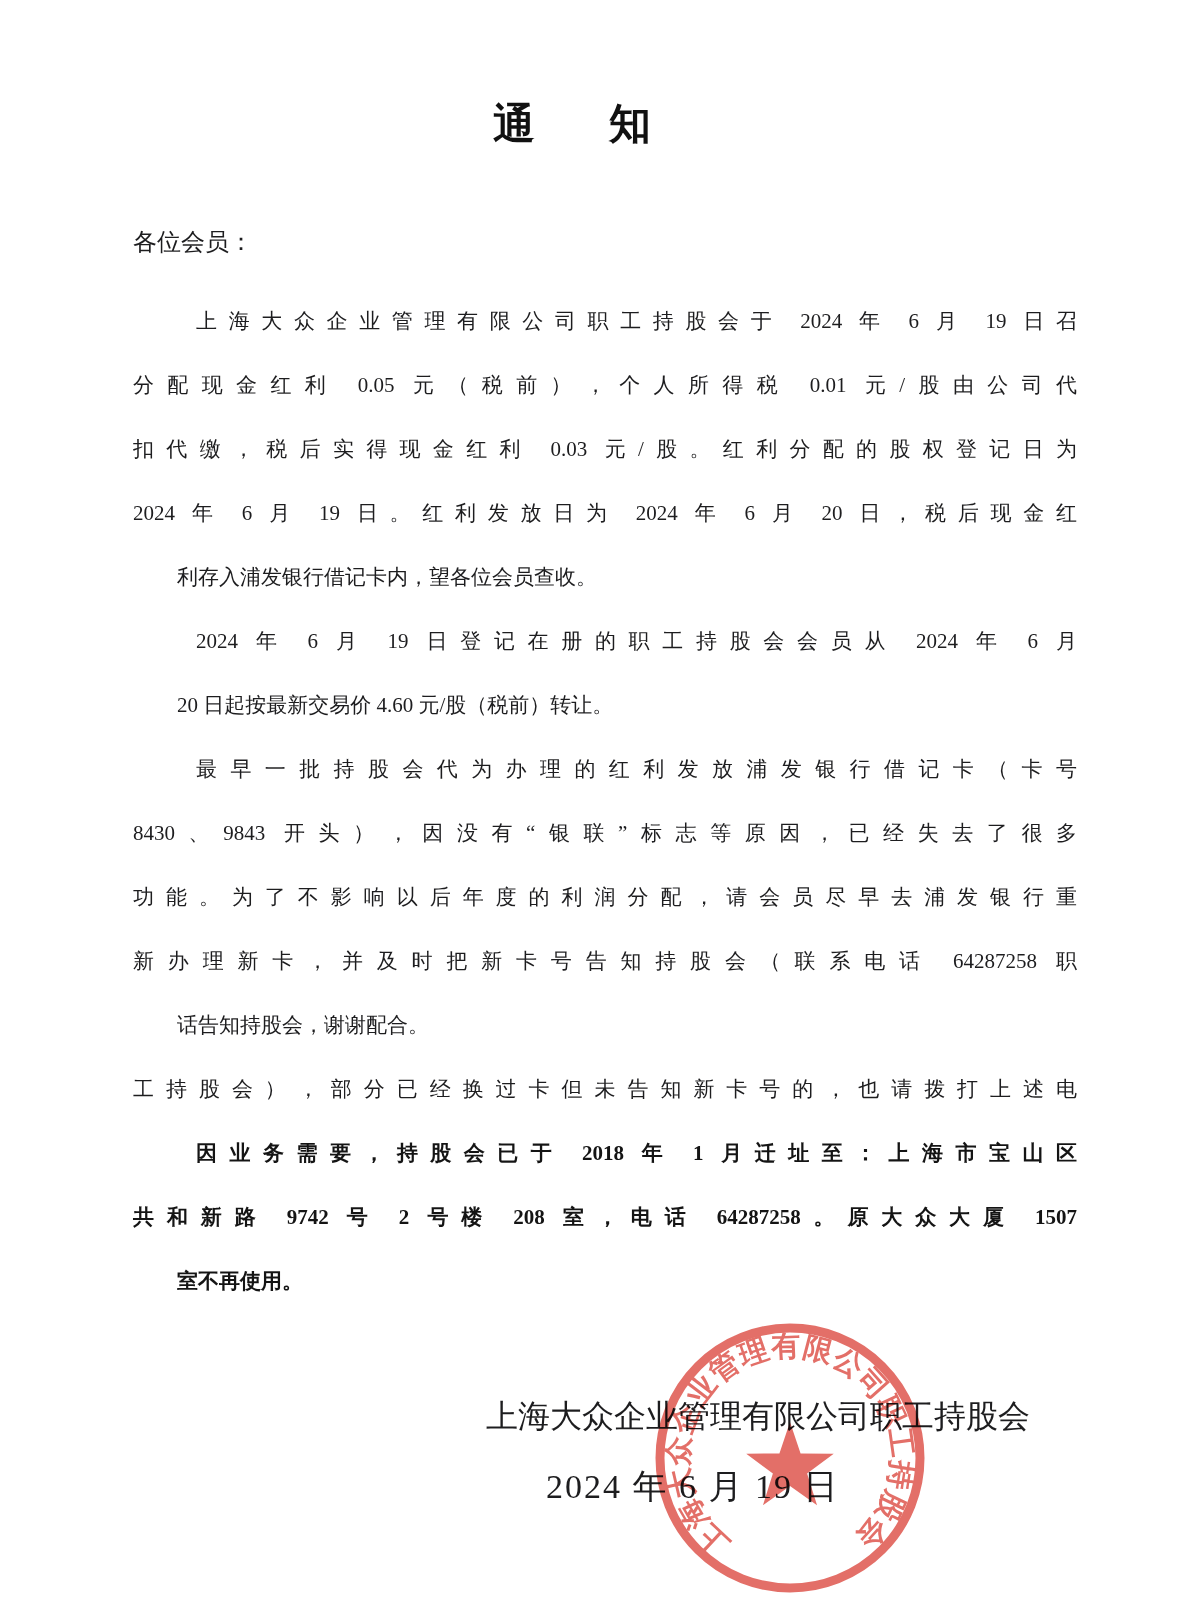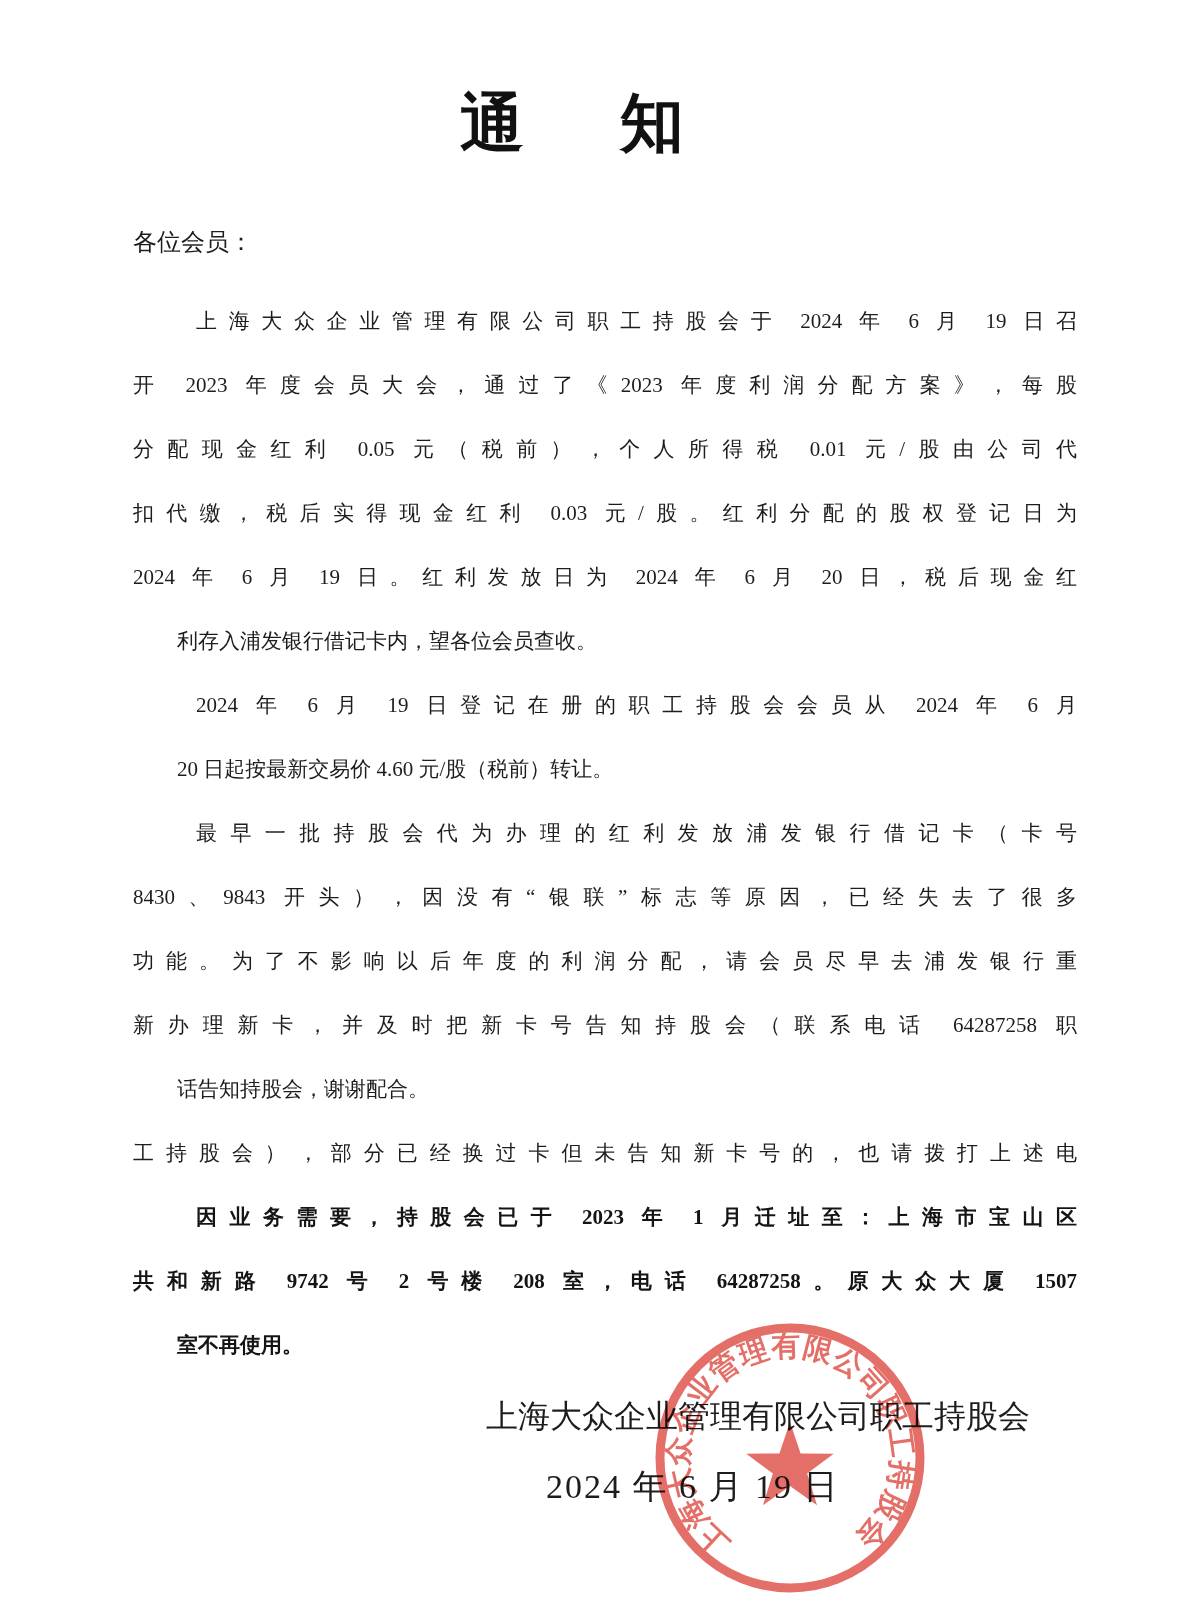--- a/index.html
+++ b/index.html
@@ -16,7 +16,7 @@
     position:absolute;
     top:88px; left:0; width:1160px;
     text-align:center;
-    font-size:64px;
+    font-size:42px;
     font-weight:bold;
     letter-spacing:16px;
     line-height:72px;

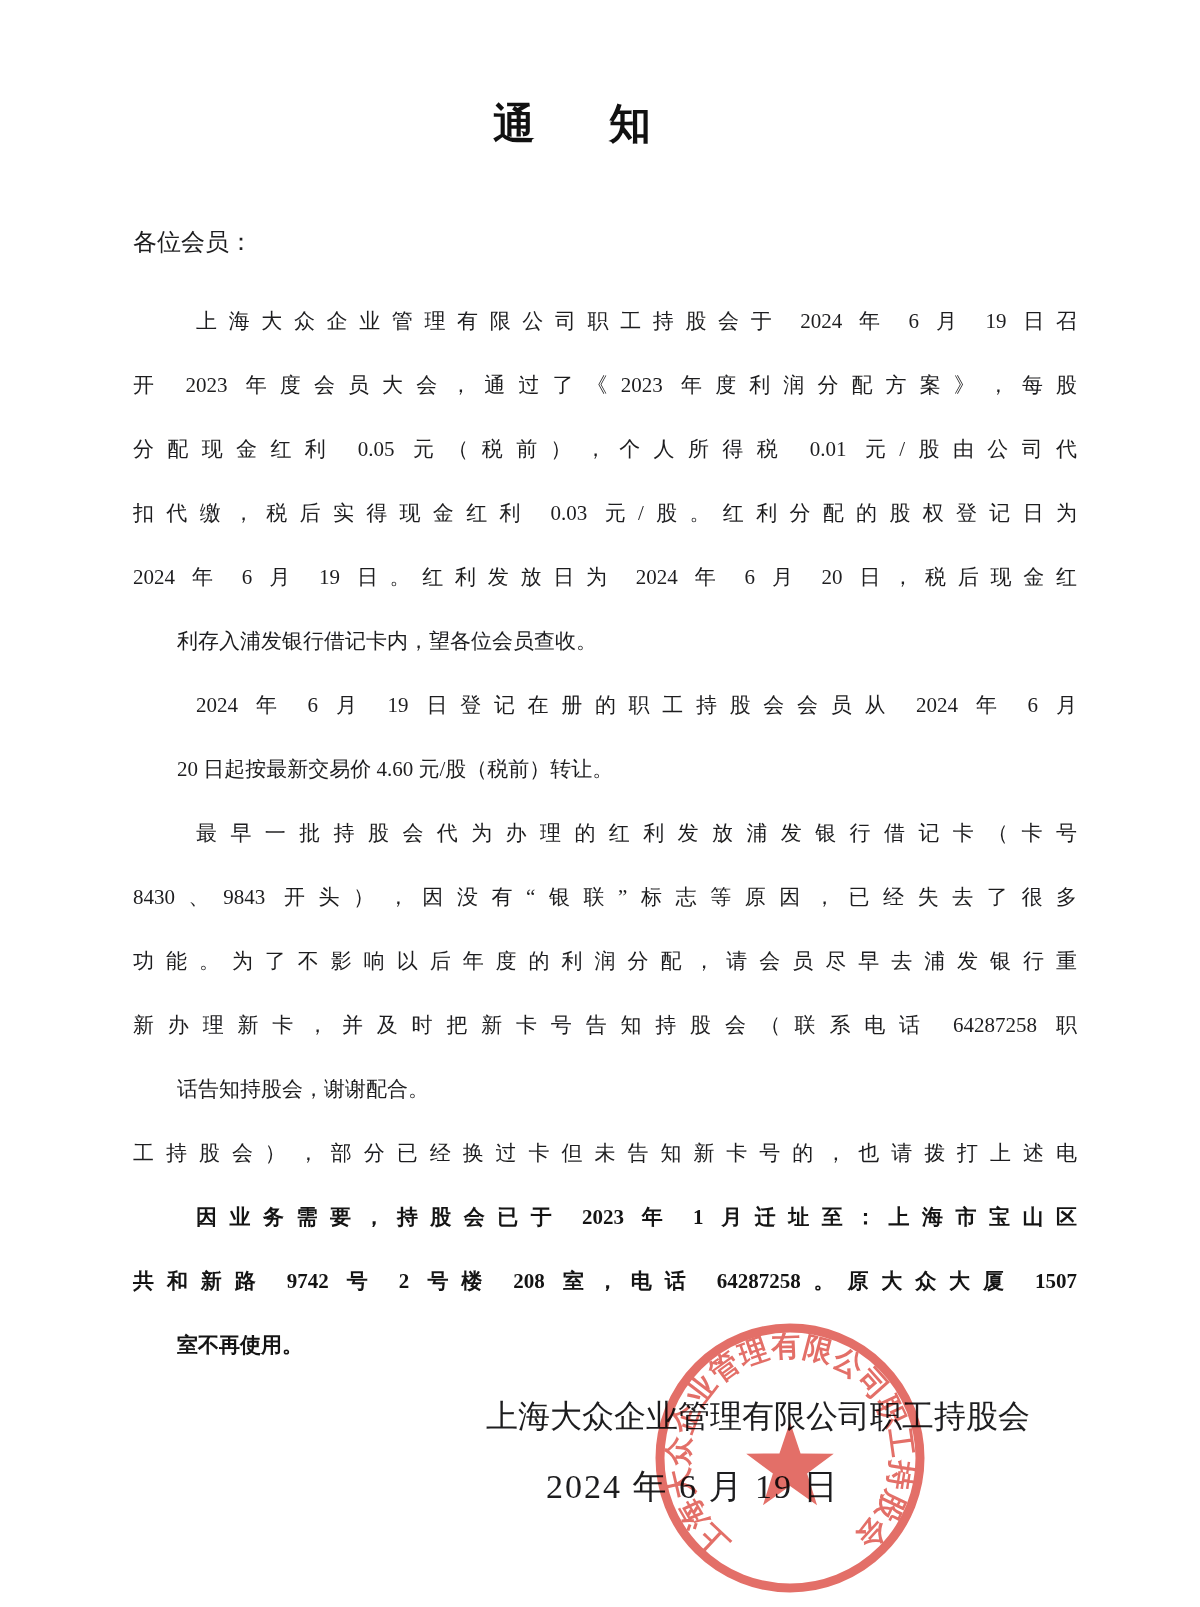--- a/index.html
+++ b/index.html
@@ -83,7 +83,6 @@
 
     <div class="para">
       <div class="line ind">上海大众企业管理有限公司职工持股会于 2024 年 6 月 19 日召</div>
-      <div class="line">开 2023 年度会员大会，通过了《2023 年度利润分配方案》，每股</div>
       <div class="line">分配现金红利 0.05 元（税前），个人所得税 0.01 元/股由公司代</div>
       <div class="line">扣代缴，税后实得现金红利 0.03 元/股。红利分配的股权登记日为</div>
       <div class="line">2024 年 6 月 19 日。红利发放日为 2024 年 6 月 20 日，税后现金红</div>

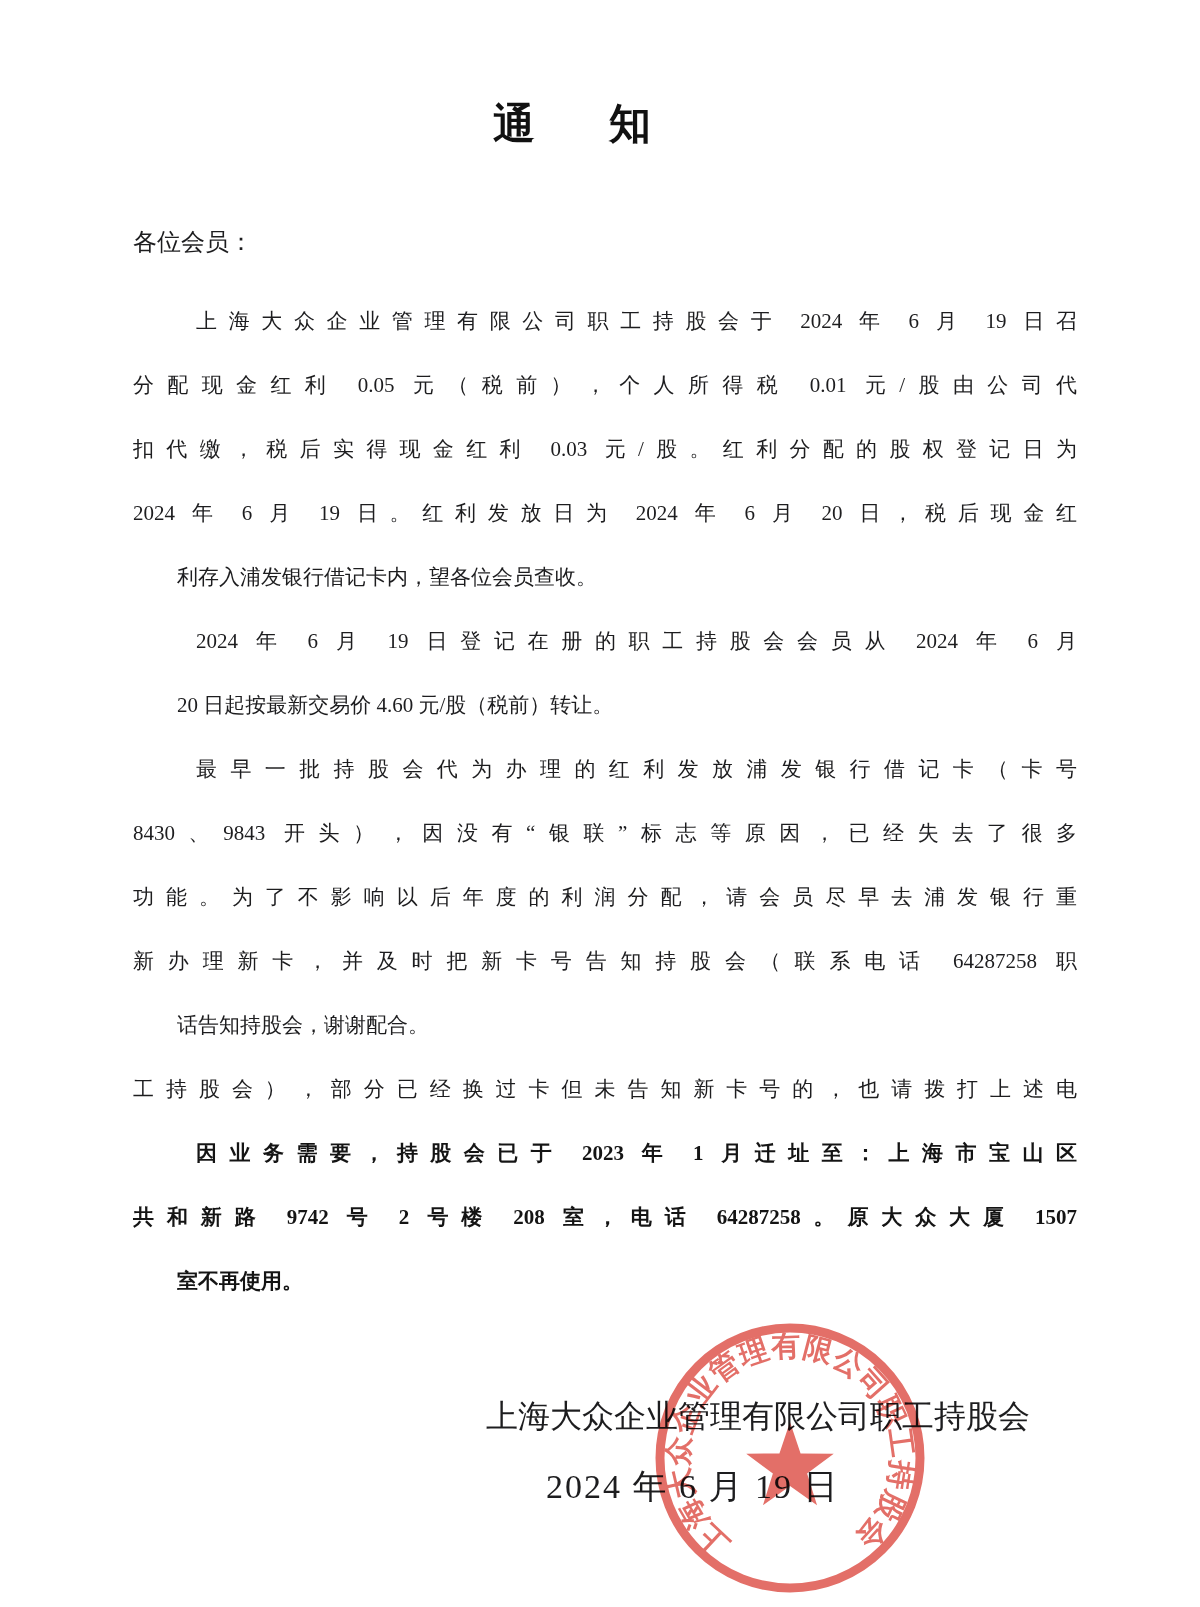--- a/index.html
+++ b/index.html
@@ -104,7 +104,7 @@
     </div>
 
     <div class="para para-bold">
-      <div class="line ind">因业务需要，持股会已于 2023 年 1 月迁址至：上海市宝山区</div>
+      <div class="line ind">因业务需要，持股会已于 2018 年 1 月迁址至：上海市宝山区</div>
       <div class="line">共和新路 9742 号 2 号楼 208 室，电话 64287258。原大众大厦 1507</div>
       <div class="line end">室不再使用。</div>
     </div>

